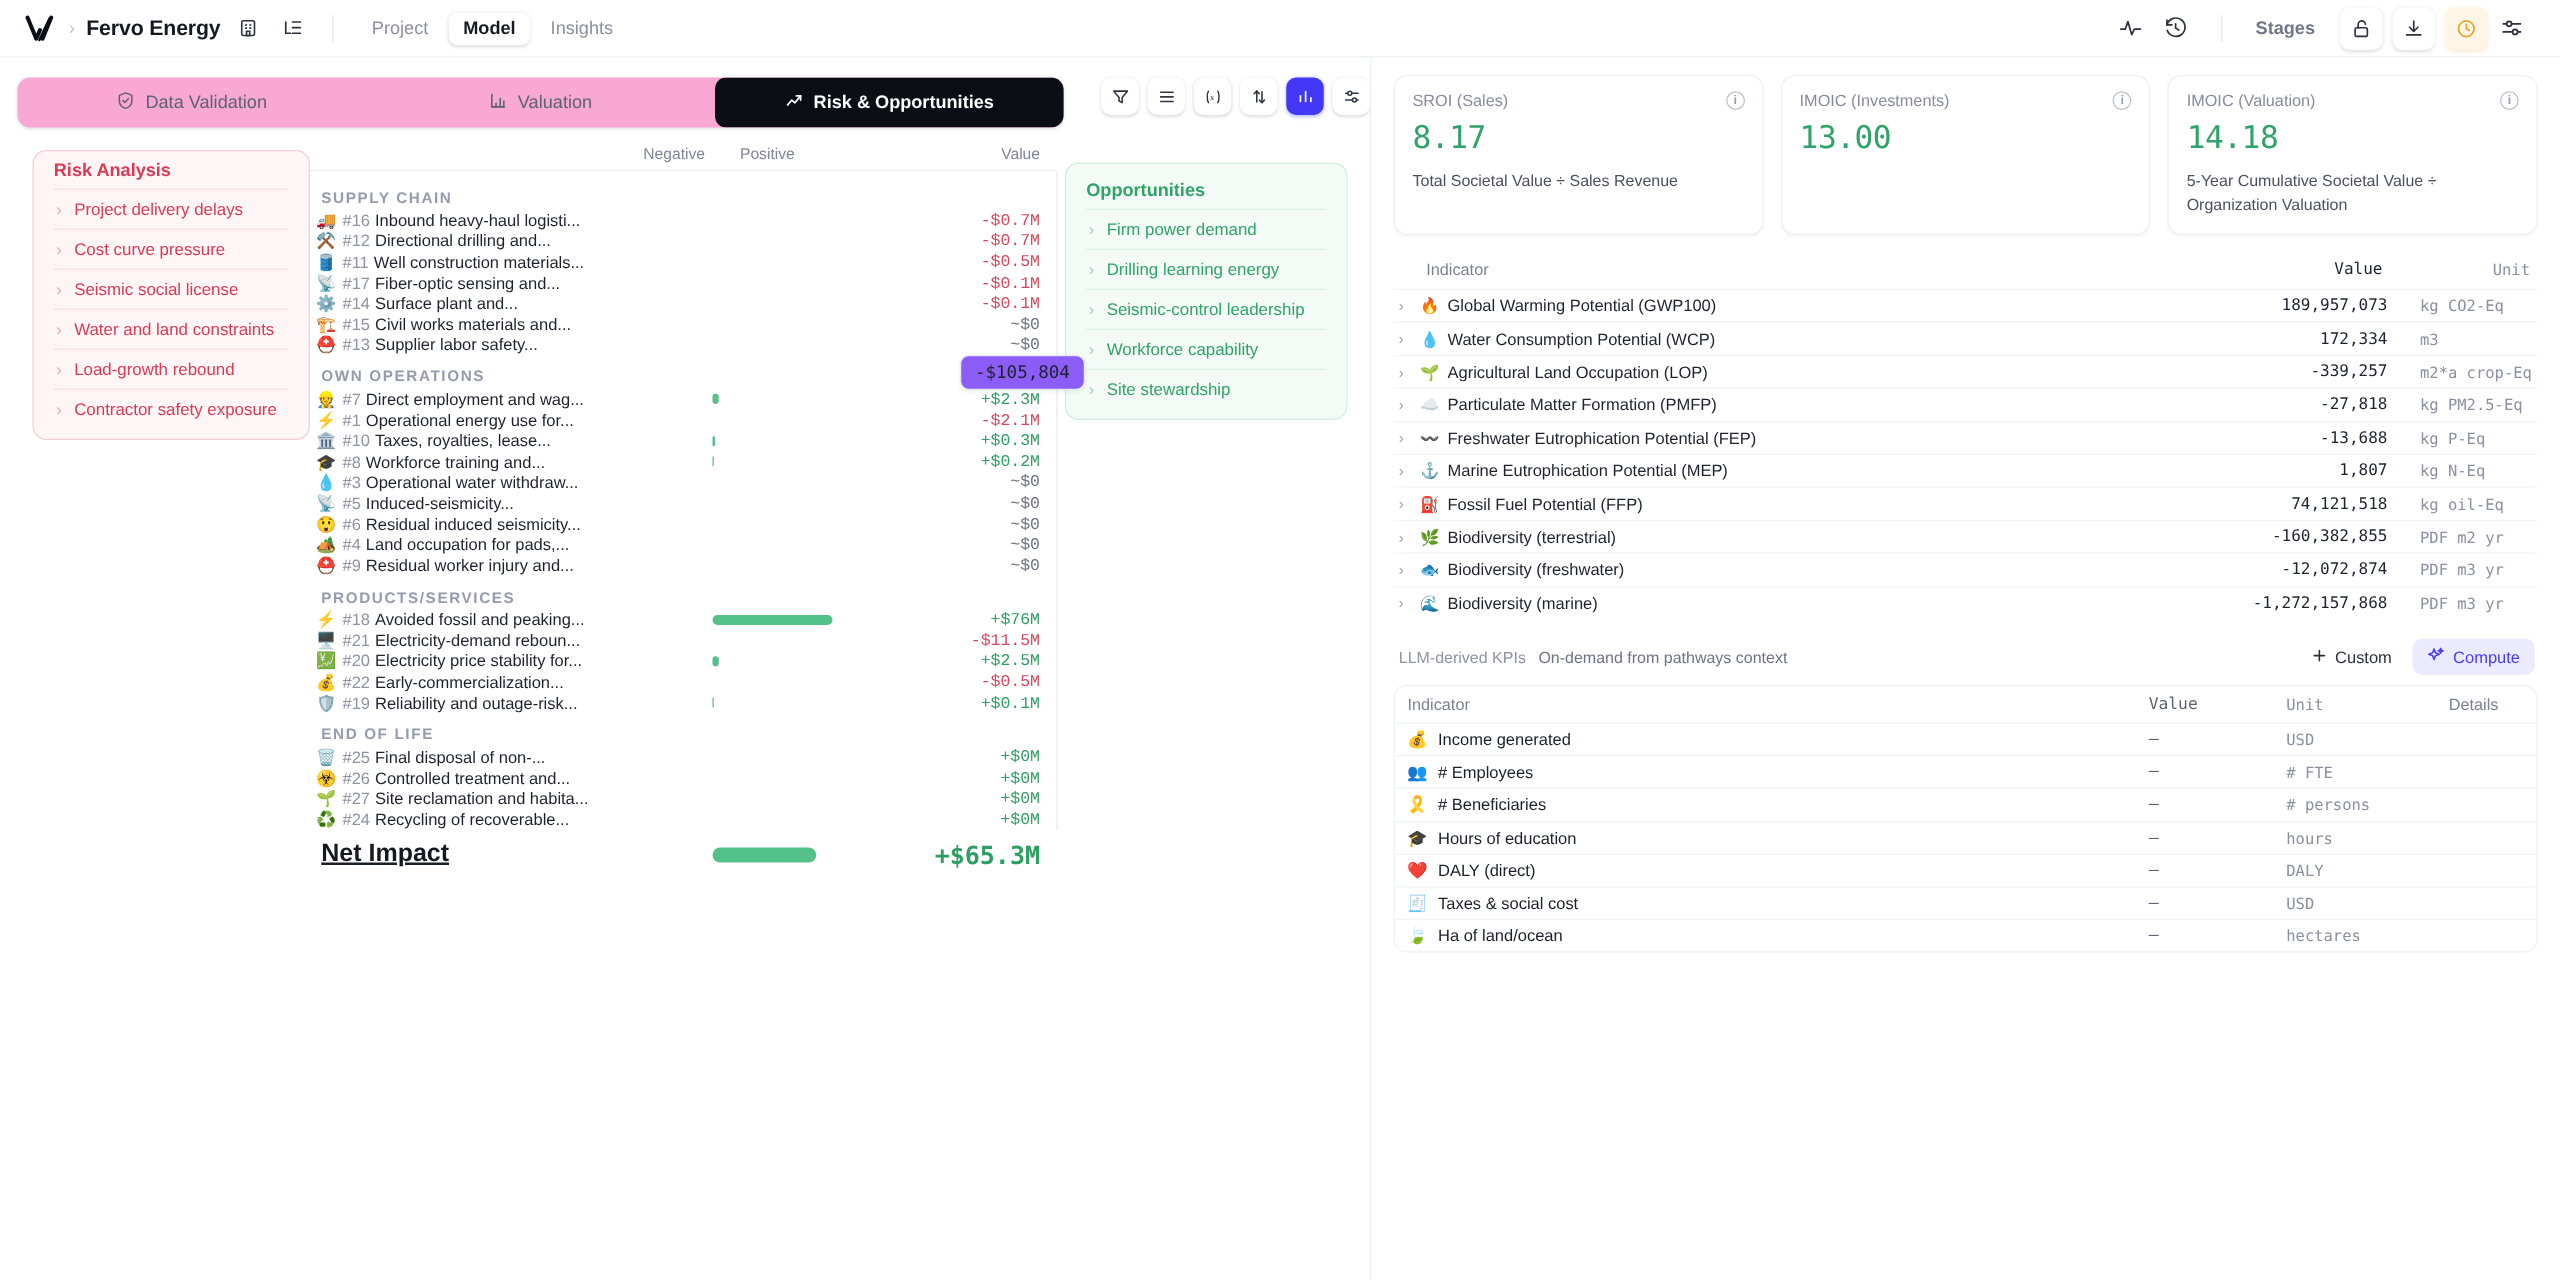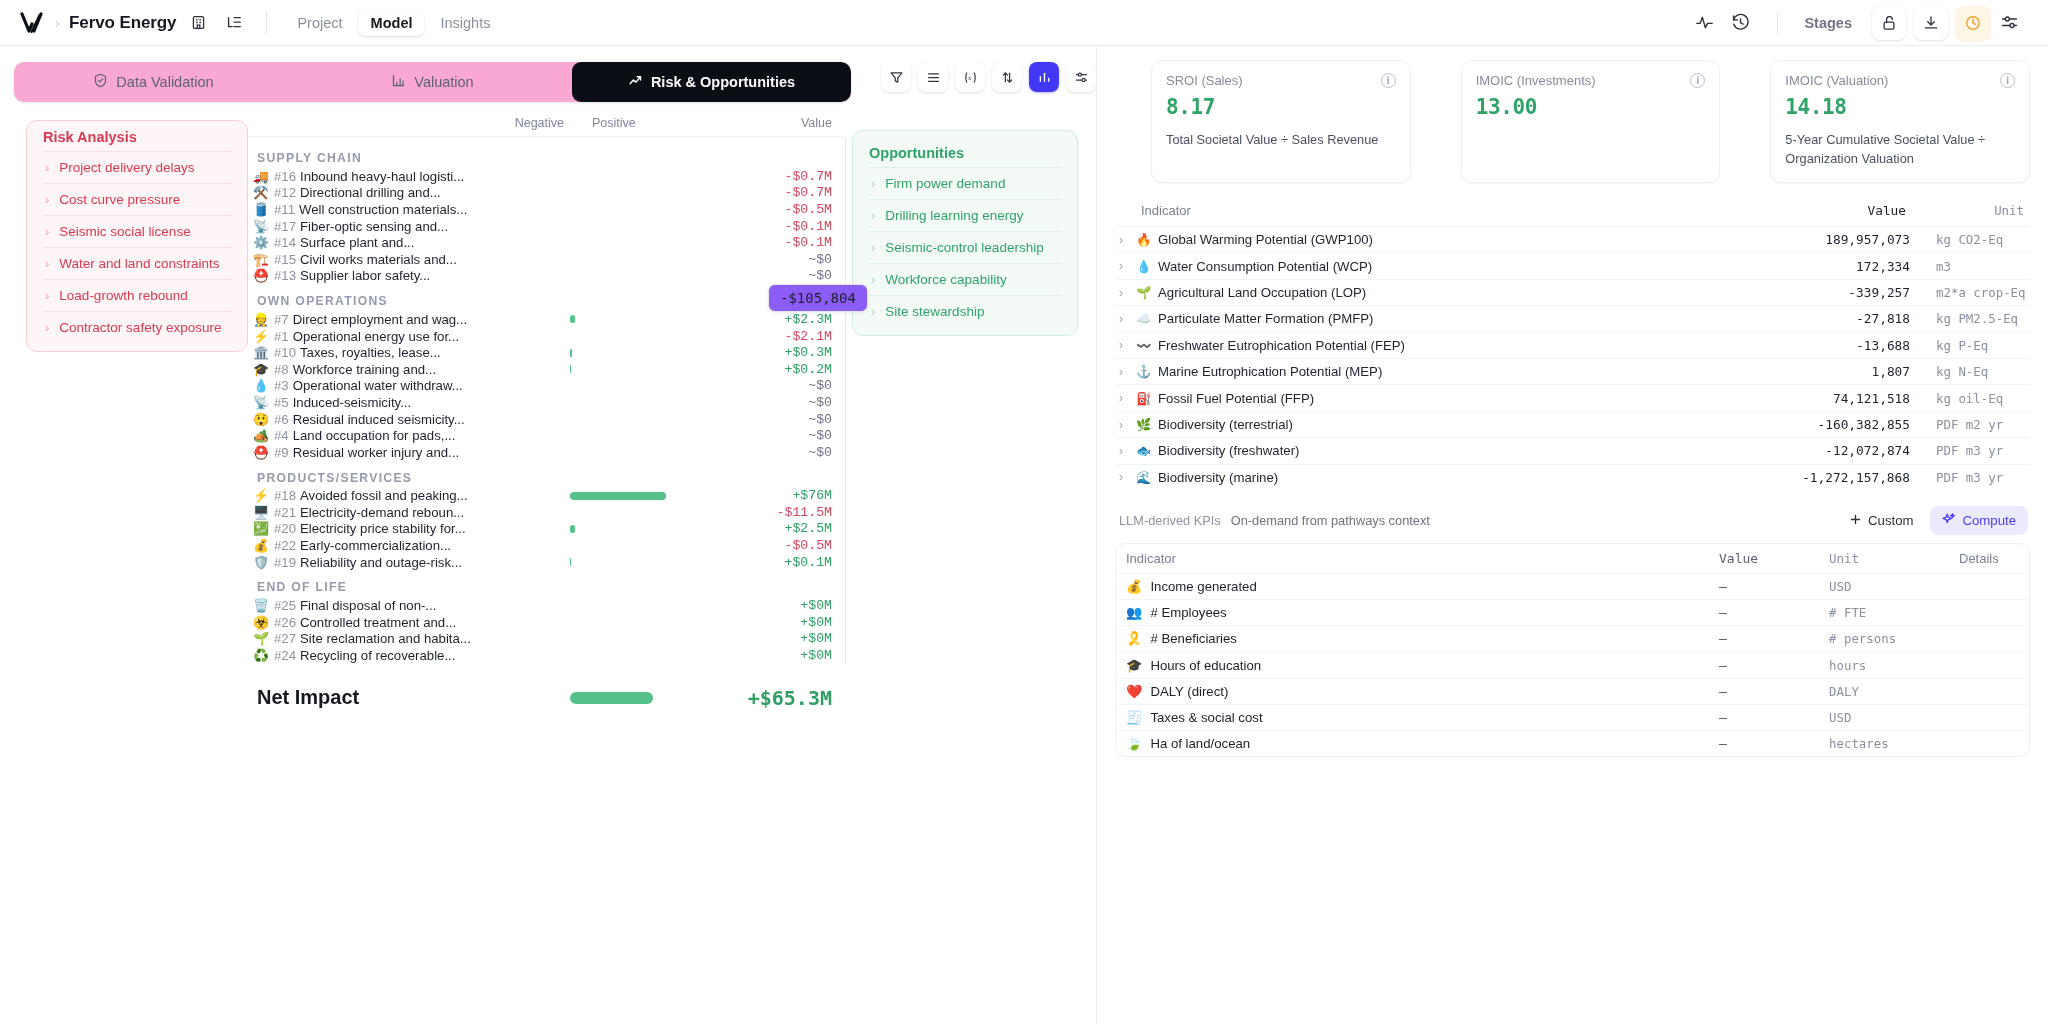--- a/index.html
+++ b/index.html
@@ -131,7 +131,7 @@
   .kpi-row { display: flex; gap: 14px; }
   .kpi {
     flex: 1; border: 1px solid #eef0f4; border-radius: 11px; padding: 12px 14px 14px 14px;
-    background: #fff; box-shadow: 0 1px 2px rgba(20,24,34,.04); margin-left: 36px;
+    background: #fff; box-shadow: 0 1px 2px rgba(20,24,34,.04);
   }
   .kpi-top { display: flex; align-items: center; }
   .kpi-t { font-size: 13px; color: #868c9c; }

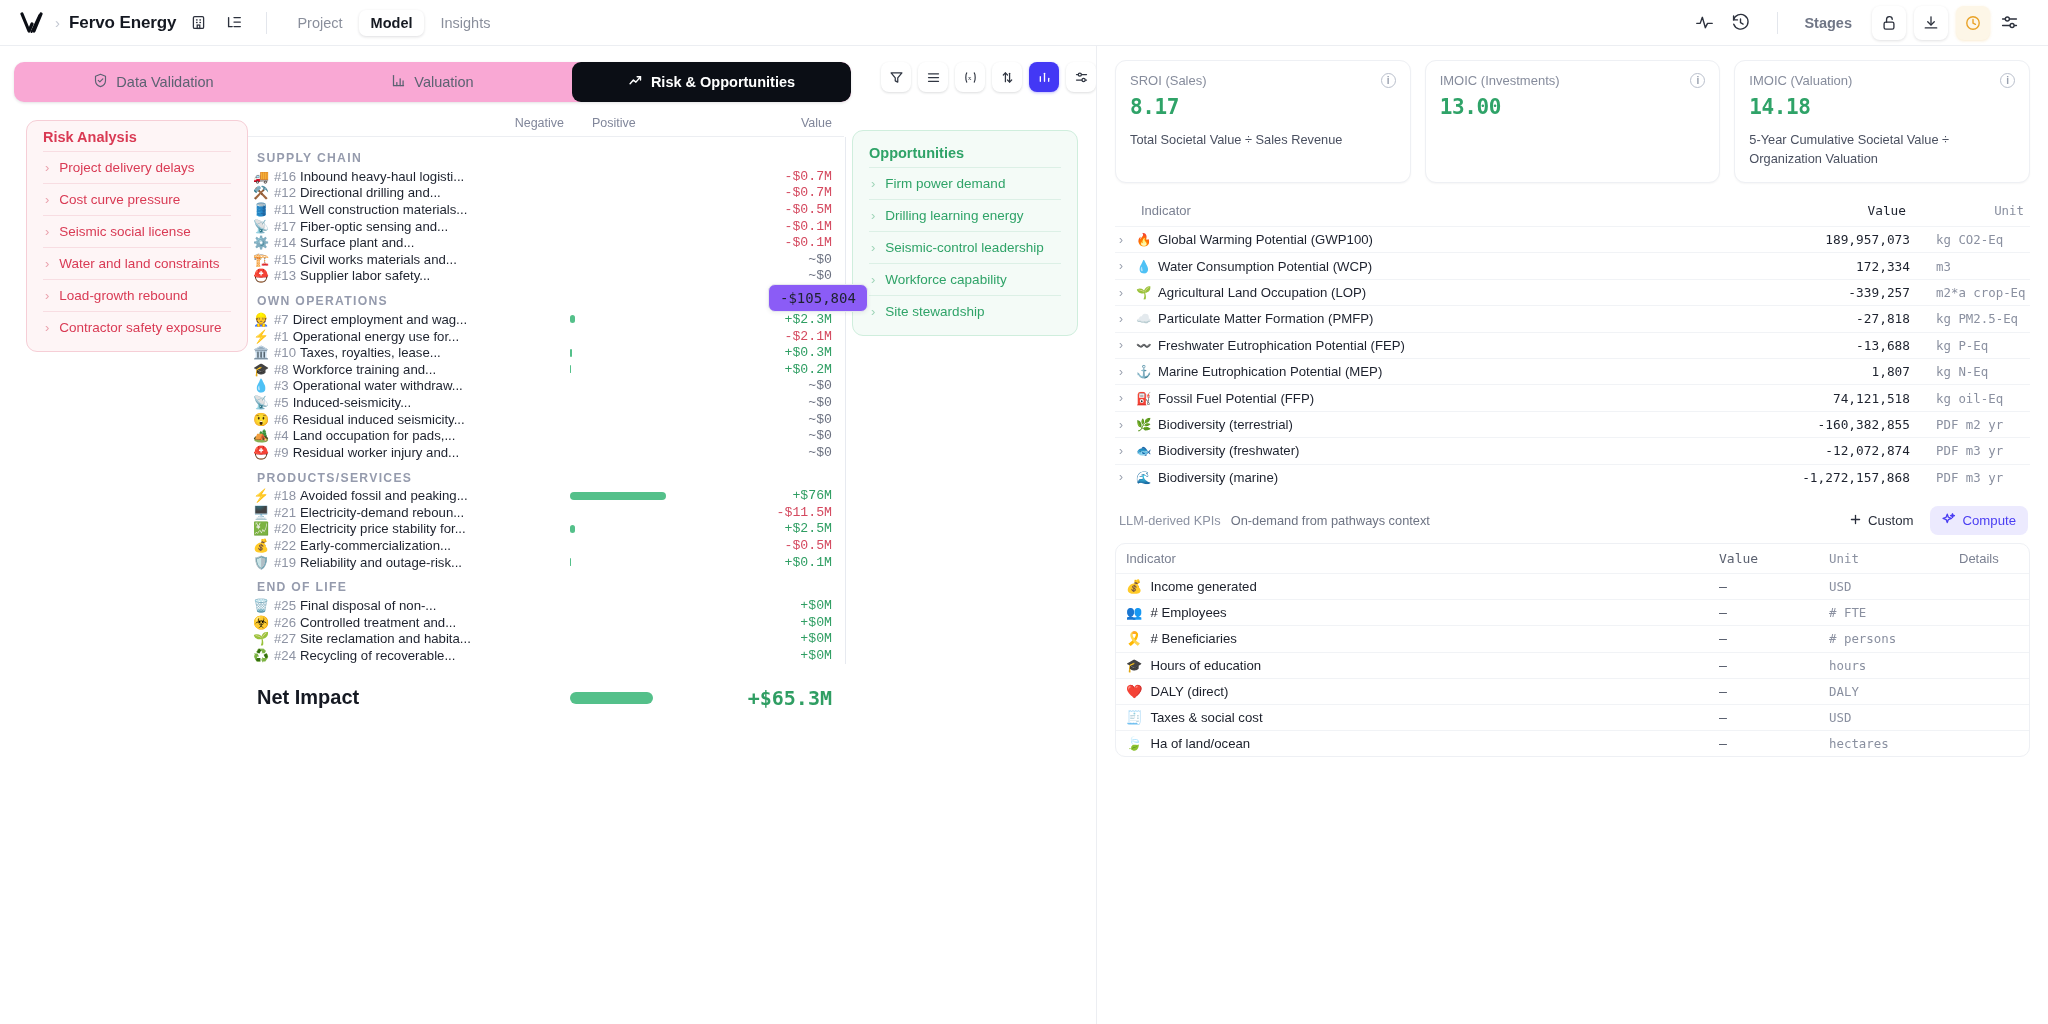--- a/index.html
+++ b/index.html
@@ -137,7 +137,7 @@
   .kpi-t { font-size: 13px; color: #868c9c; }
   .info-i { margin-left: auto; width: 15px; height: 15px; border-radius: 50%; border: 1.3px solid #b9bfcc;
      color:#99a0ae; font-size: 10px; display:flex; align-items:center; justify-content:center; font-weight:700; }
-  .kpi-v { font-size: 21px; font-weight: 700; color: #2fa368; margin: 7px 0 12px 0; font-family:"DejaVu Sans Mono", monospace; letter-spacing:-0.4px;}
+  .kpi-v { font-size: 25px; font-weight: 400; color: #2fa368; margin: 7px 0 12px 0; font-family:"DejaVu Sans Mono", monospace; letter-spacing:-0.4px;}
   .kpi-s { font-size: 12.8px; color: #4a5060; line-height: 1.45; }
 
   .tbl { margin-top: 14px; }

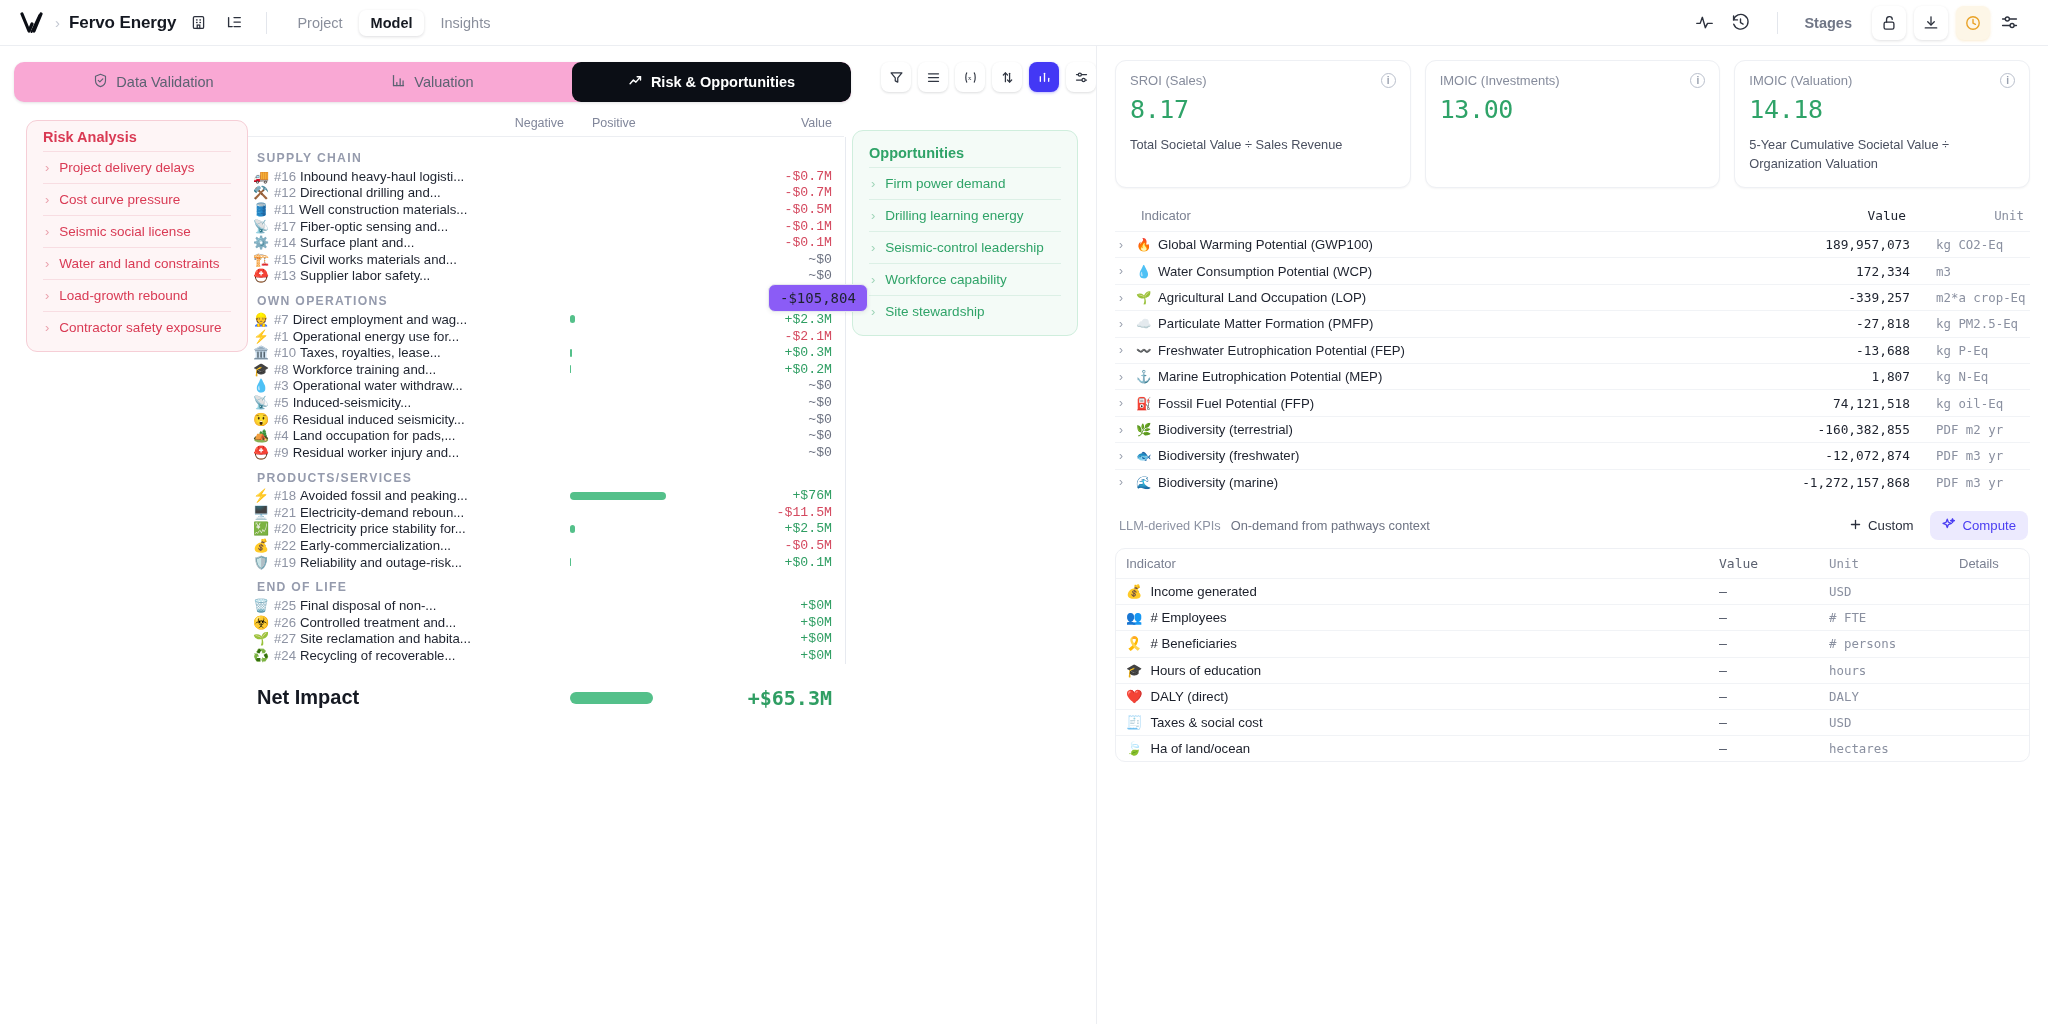--- a/index.html
+++ b/index.html
@@ -107,7 +107,7 @@
     font-family: "DejaVu Sans Mono", monospace; z-index: 7;
     box-shadow: 0 1px 4px rgba(20,24,34,.07);
   }
-  .netrow { display:flex; align-items:center; height: 40px; margin-top: 14px; position: relative; }
+  .netrow { display:flex; align-items:center; height: 40px; position: relative; text-decoration: underline; }
   .net-lbl { font-size: 20px; font-weight: 700; margin-left: 9px; color:#151922; }
   .net-bar { position:absolute; left: 322px; top:50%; transform:translateY(-50%); height: 12px; border-radius:6px; background:#54c08a; }
   .net-val { position:absolute; right: 12px; font-size: 20px; font-weight: 700; color:#2f9e63; font-family:"DejaVu Sans Mono", monospace; }

